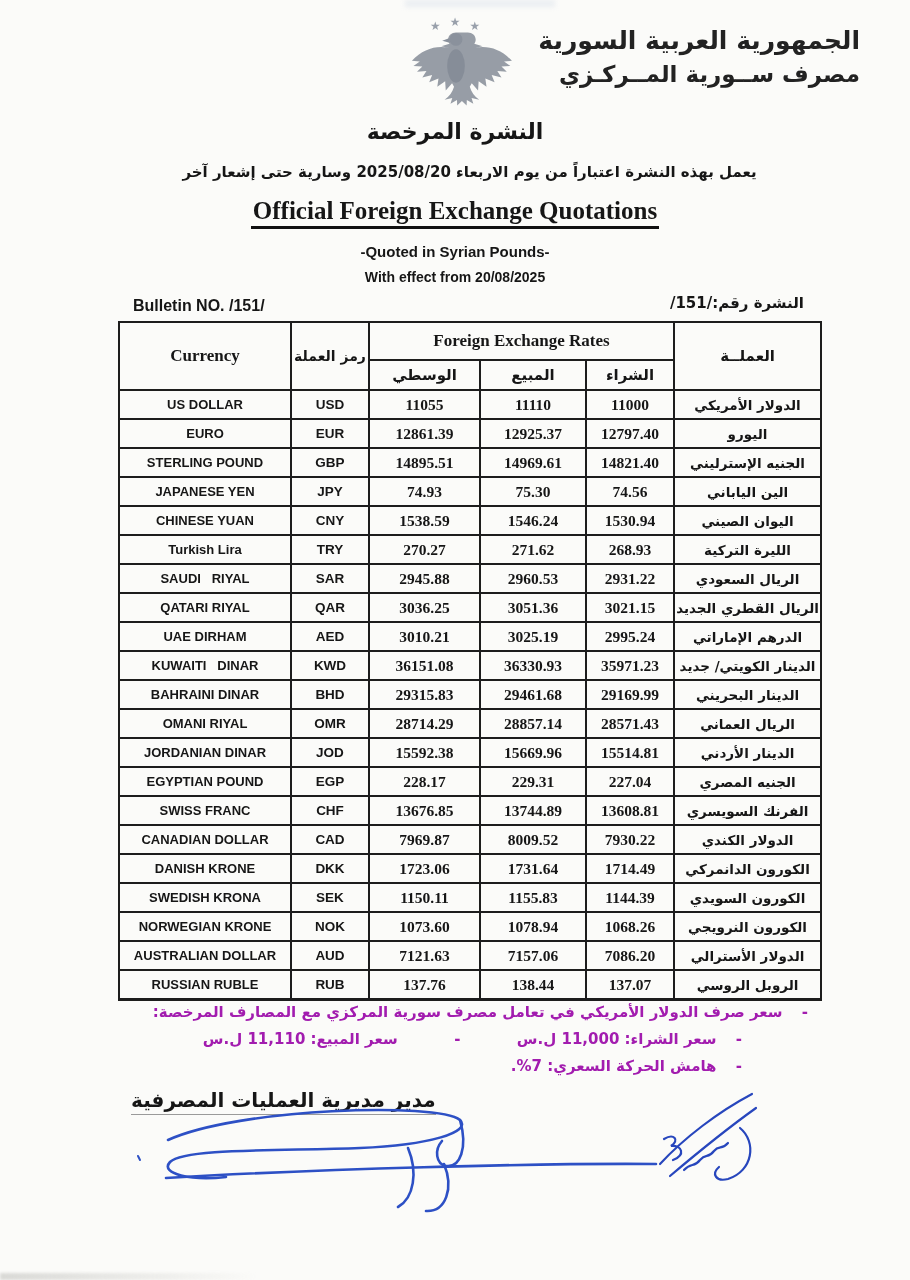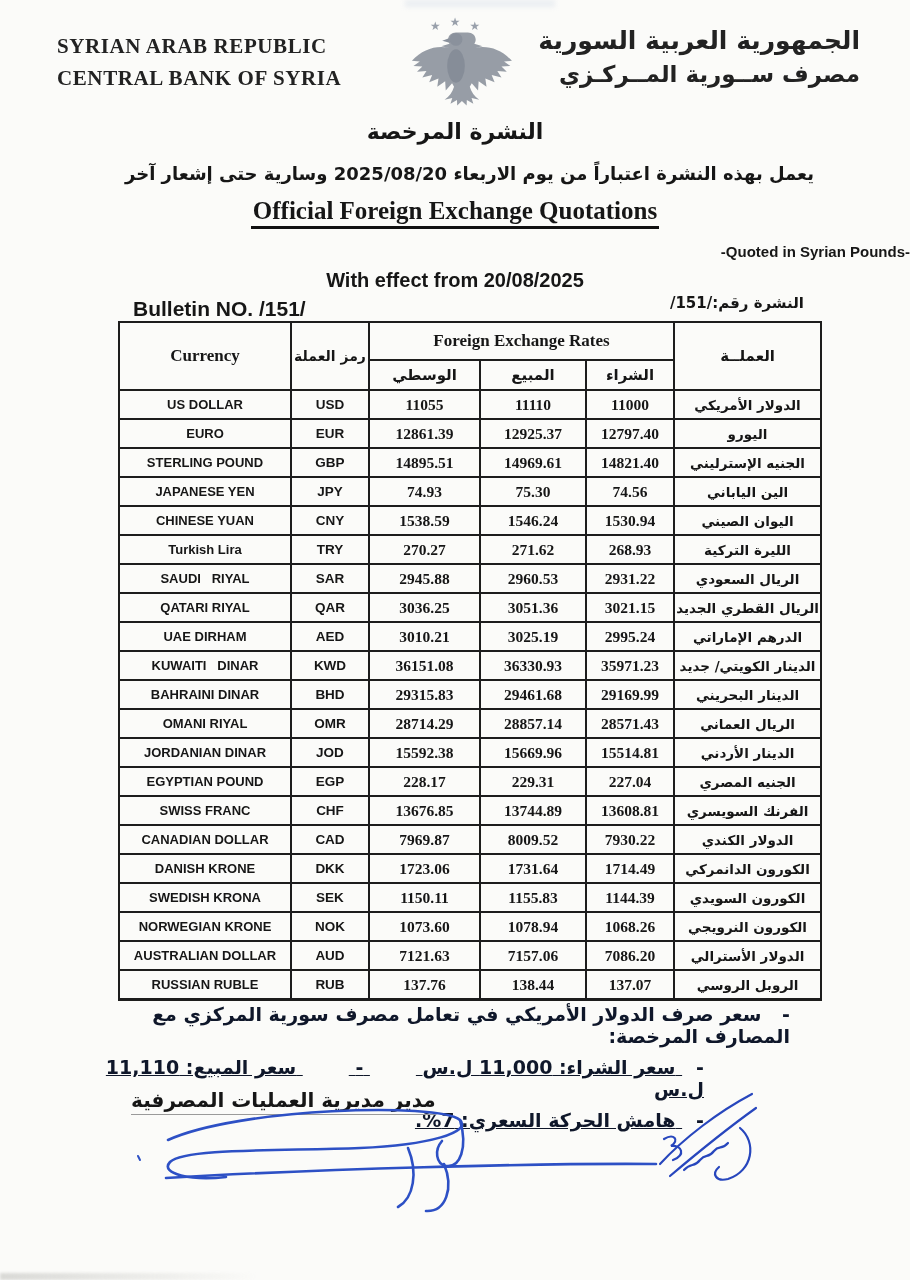--- a/index.html
+++ b/index.html
@@ -61,10 +61,6 @@
 
 <div class="page">
 
-  <div class="org-en">
-    <div>SYRIAN ARAB REPUBLIC</div>
-    <div>CENTRAL BANK OF SYRIA</div>
-  </div>
 
   <svg class="emblem" viewBox="0 0 130 106">
     <text x="44" y="17" font-size="12" fill="#99a0ab" text-anchor="middle" font-family="DejaVu Sans">★</text>

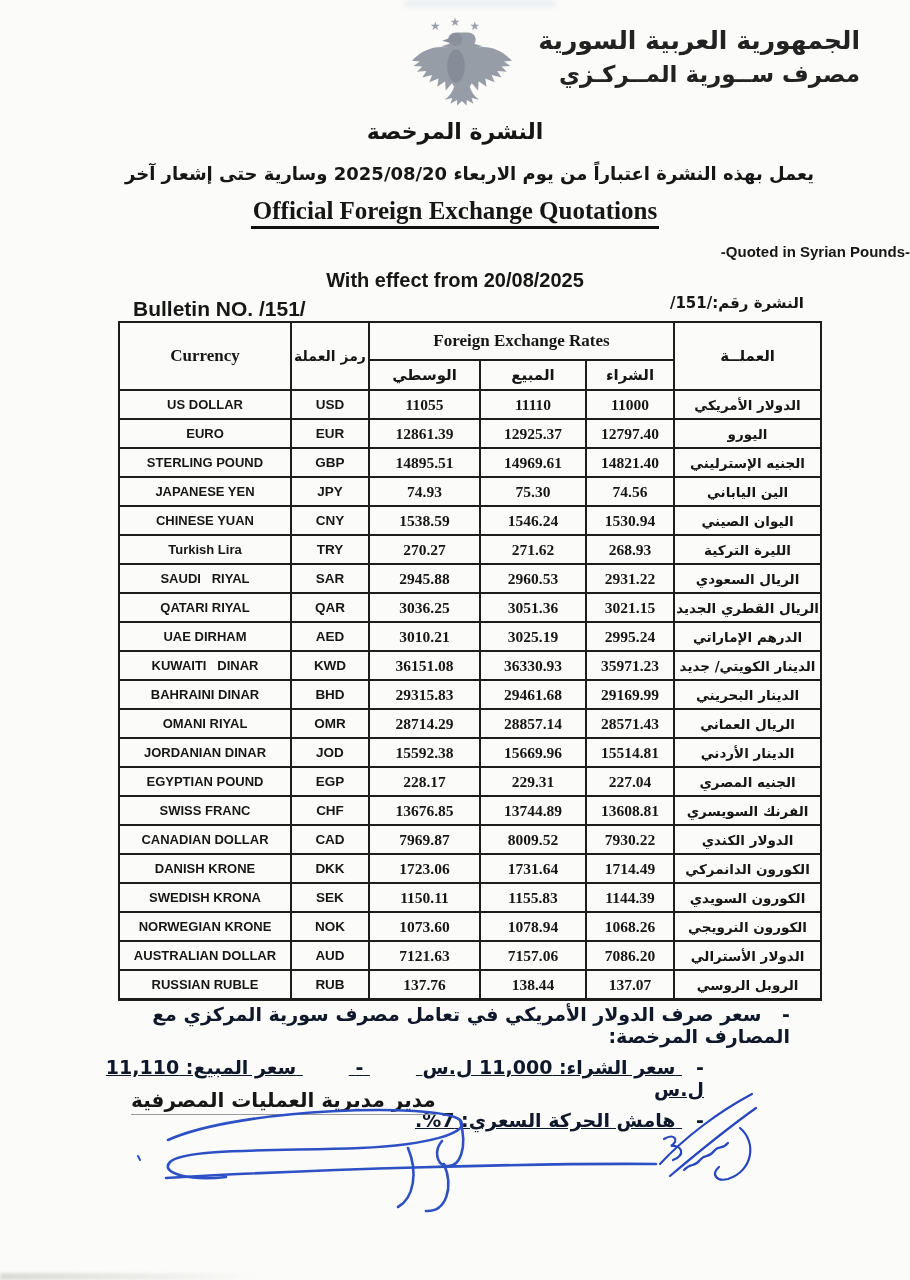--- a/index.html
+++ b/index.html
@@ -15,7 +15,7 @@
   .emblem{position:absolute;left:392px;top:12px;width:128px;height:106px;}
   .center-line{position:absolute;left:0;right:0;text-align:center;}
   .bulletin-title-ar{top:119px;font-family:"DejaVu Sans",sans-serif;font-weight:700;font-size:22px;}
-  .effective-ar{top:163px;font-family:"DejaVu Sans",sans-serif;font-weight:700;font-size:18px;direction:rtl;padding-left:29px;}
+  .effective-ar{top:163px;font-family:"DejaVu Sans",sans-serif;font-weight:700;font-size:15px;direction:rtl;padding-left:29px;}
   .title-en{top:197px;}
   .title-en span{display:inline-block;font-family:"Liberation Serif",serif;font-weight:700;
                  font-size:25px;border-bottom:3px solid #111;padding:0 2px 1px 2px;}

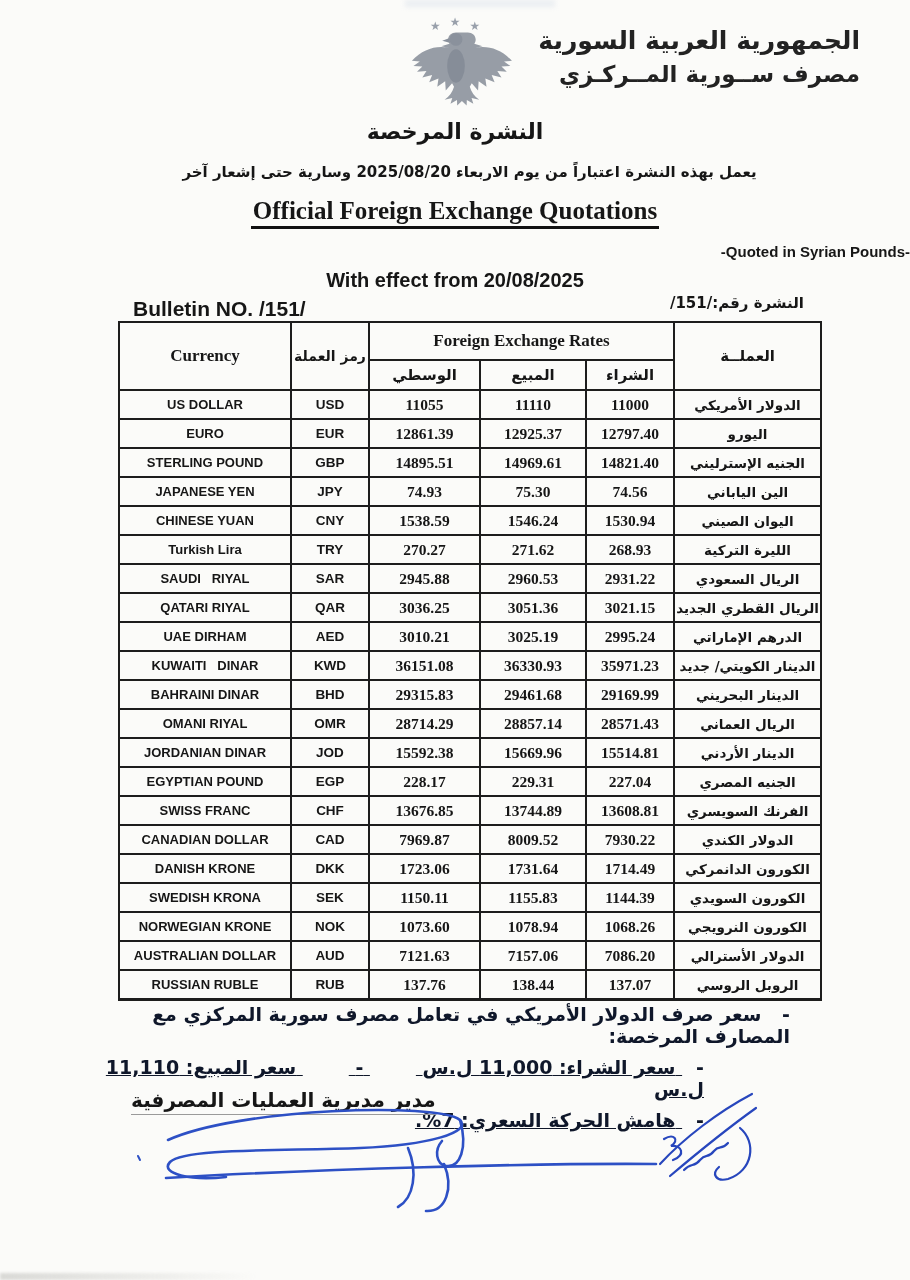--- a/index.html
+++ b/index.html
@@ -19,7 +19,7 @@
   .title-en{top:197px;}
   .title-en span{display:inline-block;font-family:"Liberation Serif",serif;font-weight:700;
                  font-size:25px;border-bottom:3px solid #111;padding:0 2px 1px 2px;}
-  .subtitle-en{top:243px;font-weight:700;font-size:15px;text-align:right;}
+  .subtitle-en{top:243px;font-weight:700;font-size:15px;}
   .effect-en{top:269px;font-weight:700;font-size:20px;}
   .bulletin-en{position:absolute;left:133px;top:297px;font-weight:700;font-size:21px;text-align:center;}
   .bulletin-ar{position:absolute;right:106px;top:294px;font-family:"DejaVu Sans",sans-serif;

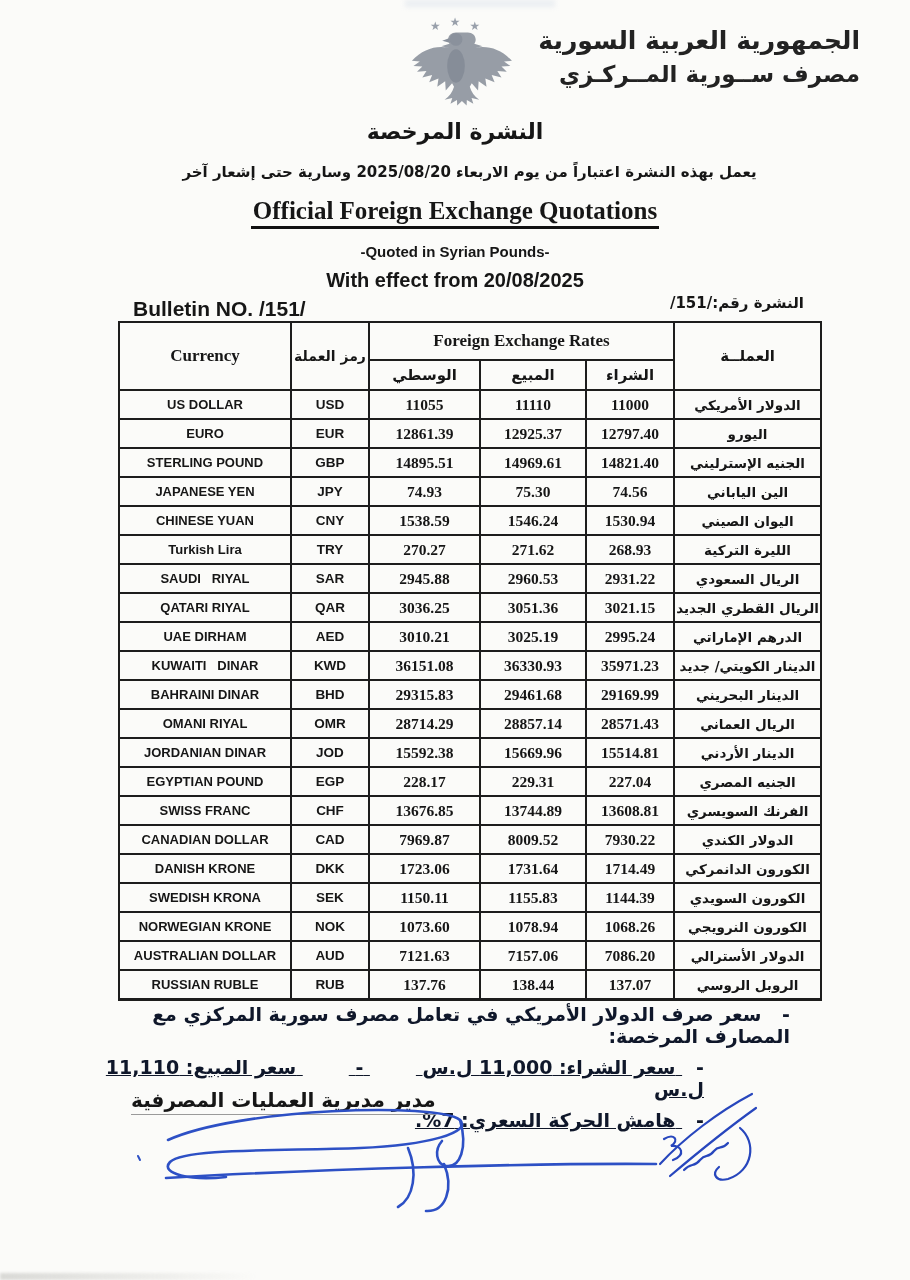--- a/index.html
+++ b/index.html
@@ -20,7 +20,7 @@
   .title-en span{display:inline-block;font-family:"Liberation Serif",serif;font-weight:700;
                  font-size:25px;border-bottom:3px solid #111;padding:0 2px 1px 2px;}
   .subtitle-en{top:243px;font-weight:700;font-size:15px;}
-  .effect-en{top:269px;font-weight:700;font-size:20px;}
+  .effect-en{top:269px;font-weight:700;font-size:14px;}
   .bulletin-en{position:absolute;left:133px;top:297px;font-weight:700;font-size:21px;text-align:center;}
   .bulletin-ar{position:absolute;right:106px;top:294px;font-family:"DejaVu Sans",sans-serif;
                font-weight:700;font-size:15px;direction:rtl;}

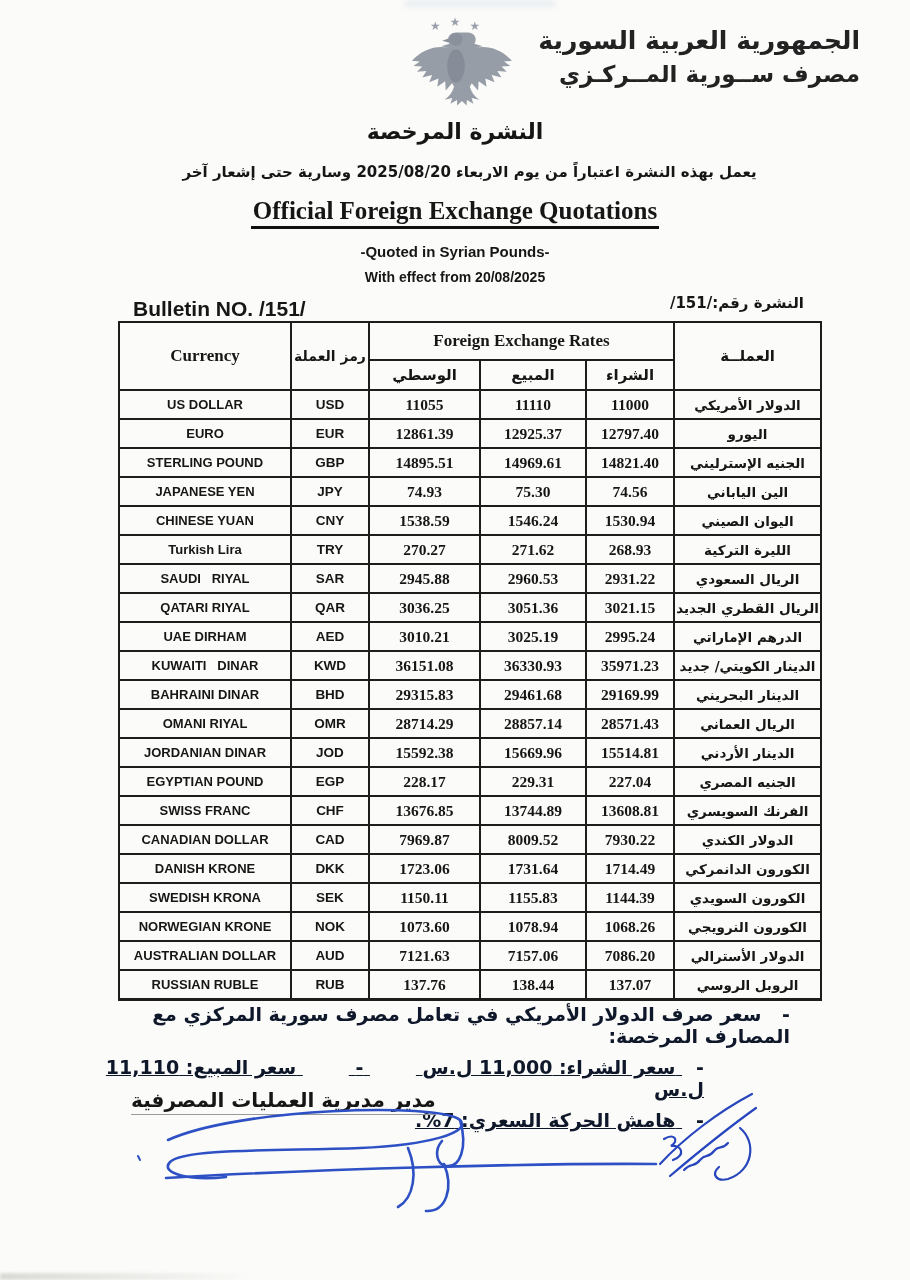--- a/index.html
+++ b/index.html
@@ -21,7 +21,7 @@
                  font-size:25px;border-bottom:3px solid #111;padding:0 2px 1px 2px;}
   .subtitle-en{top:243px;font-weight:700;font-size:15px;}
   .effect-en{top:269px;font-weight:700;font-size:14px;}
-  .bulletin-en{position:absolute;left:133px;top:297px;font-weight:700;font-size:21px;text-align:center;}
+  .bulletin-en{position:absolute;left:133px;top:297px;font-weight:700;font-size:16px;text-align:center;}
   .bulletin-ar{position:absolute;right:106px;top:294px;font-family:"DejaVu Sans",sans-serif;
                font-weight:700;font-size:15px;direction:rtl;}
   

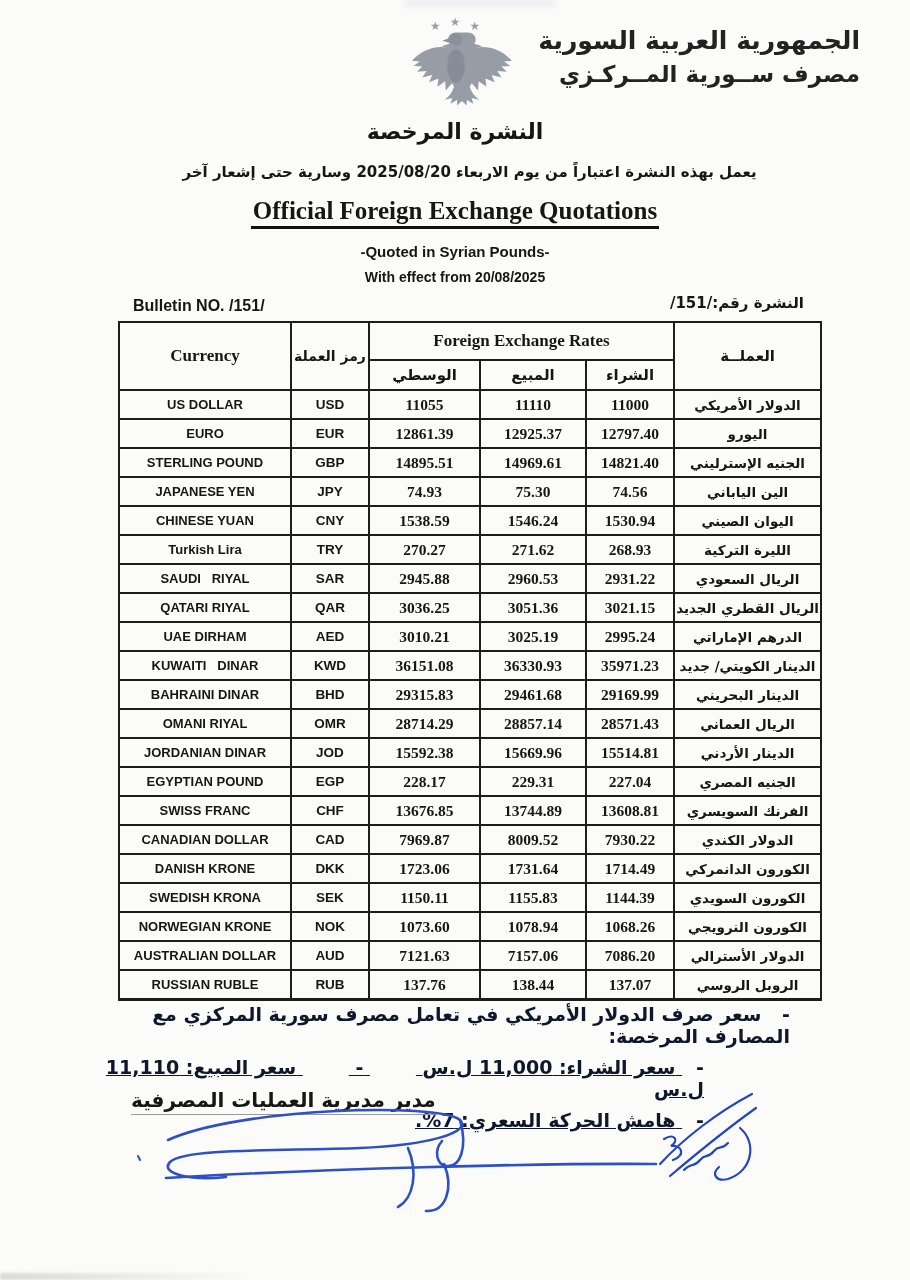--- a/index.html
+++ b/index.html
@@ -39,8 +39,8 @@
   td.c-num{font-family:"Liberation Serif",serif;font-weight:700;font-size:15.5px;}
   td.c-ar{font-family:"DejaVu Sans",sans-serif;font-weight:700;font-size:13.5px;direction:rtl;}
   
-  .footnotes{position:absolute;right:120px;top:1003px;width:720px;direction:rtl;text-align:right;
-             font-family:"DejaVu Sans",sans-serif;font-weight:700;font-size:19px;color:#0f172a;}
+  .footnotes{position:absolute;right:102px;top:1003px;width:720px;direction:rtl;text-align:right;
+             font-family:"DejaVu Sans",sans-serif;font-weight:700;font-size:15px;color:#a21caf;}
   .footnotes .fl{margin-bottom:9px;}
   .footnotes .indent{padding-left:0;margin-right:86px;text-decoration:underline;}
   .footnotes .dash{display:inline-block;margin-left:14px;}

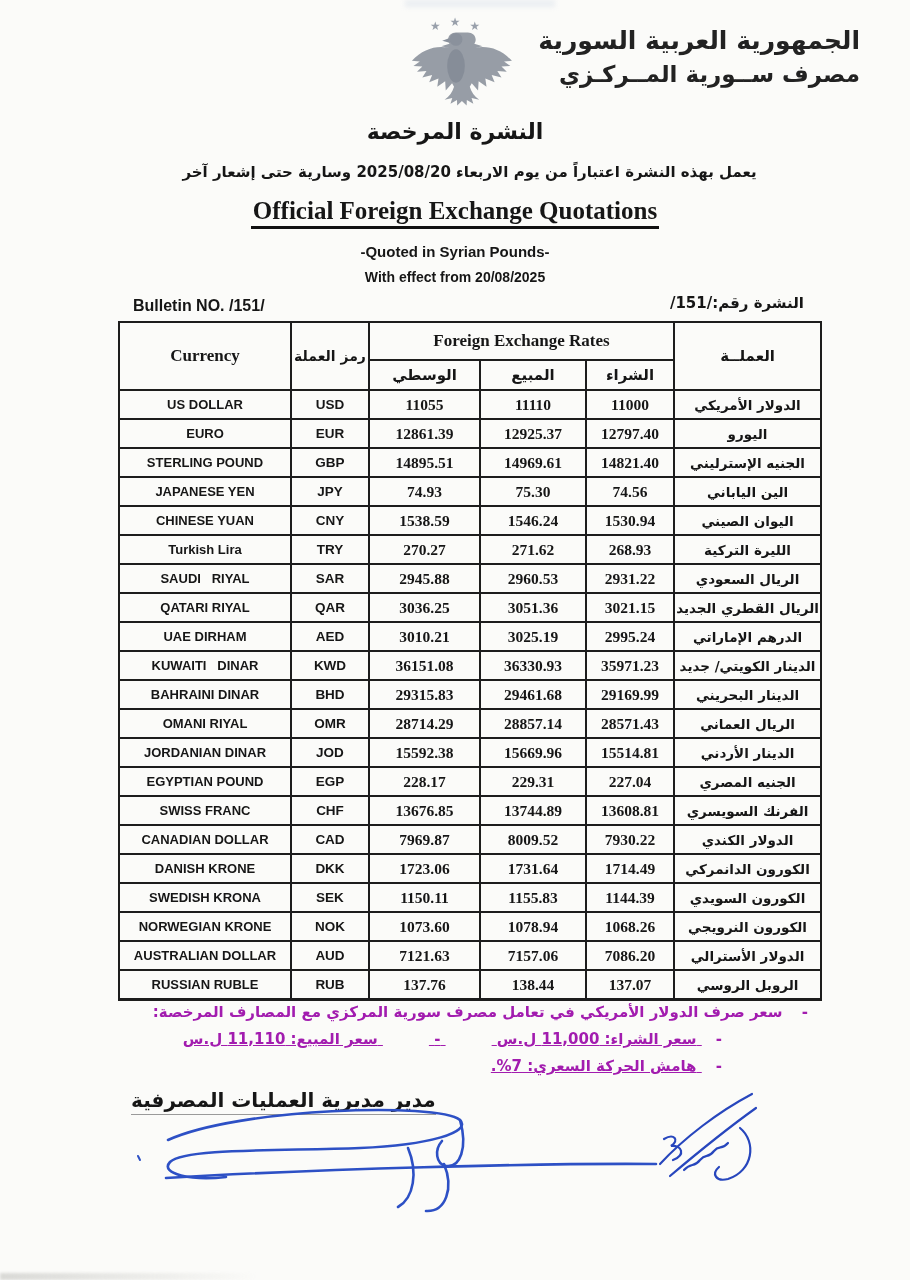--- a/index.html
+++ b/index.html
@@ -42,7 +42,7 @@
   .footnotes{position:absolute;right:102px;top:1003px;width:720px;direction:rtl;text-align:right;
              font-family:"DejaVu Sans",sans-serif;font-weight:700;font-size:15px;color:#a21caf;}
   .footnotes .fl{margin-bottom:9px;}
-  .footnotes .indent{padding-left:0;margin-right:86px;text-decoration:underline;}
+  .footnotes .indent{padding-left:0;margin-right:66px;}
   .footnotes .dash{display:inline-block;margin-left:14px;}
   .footnotes .midgap{display:inline-block;width:46px;}
   

